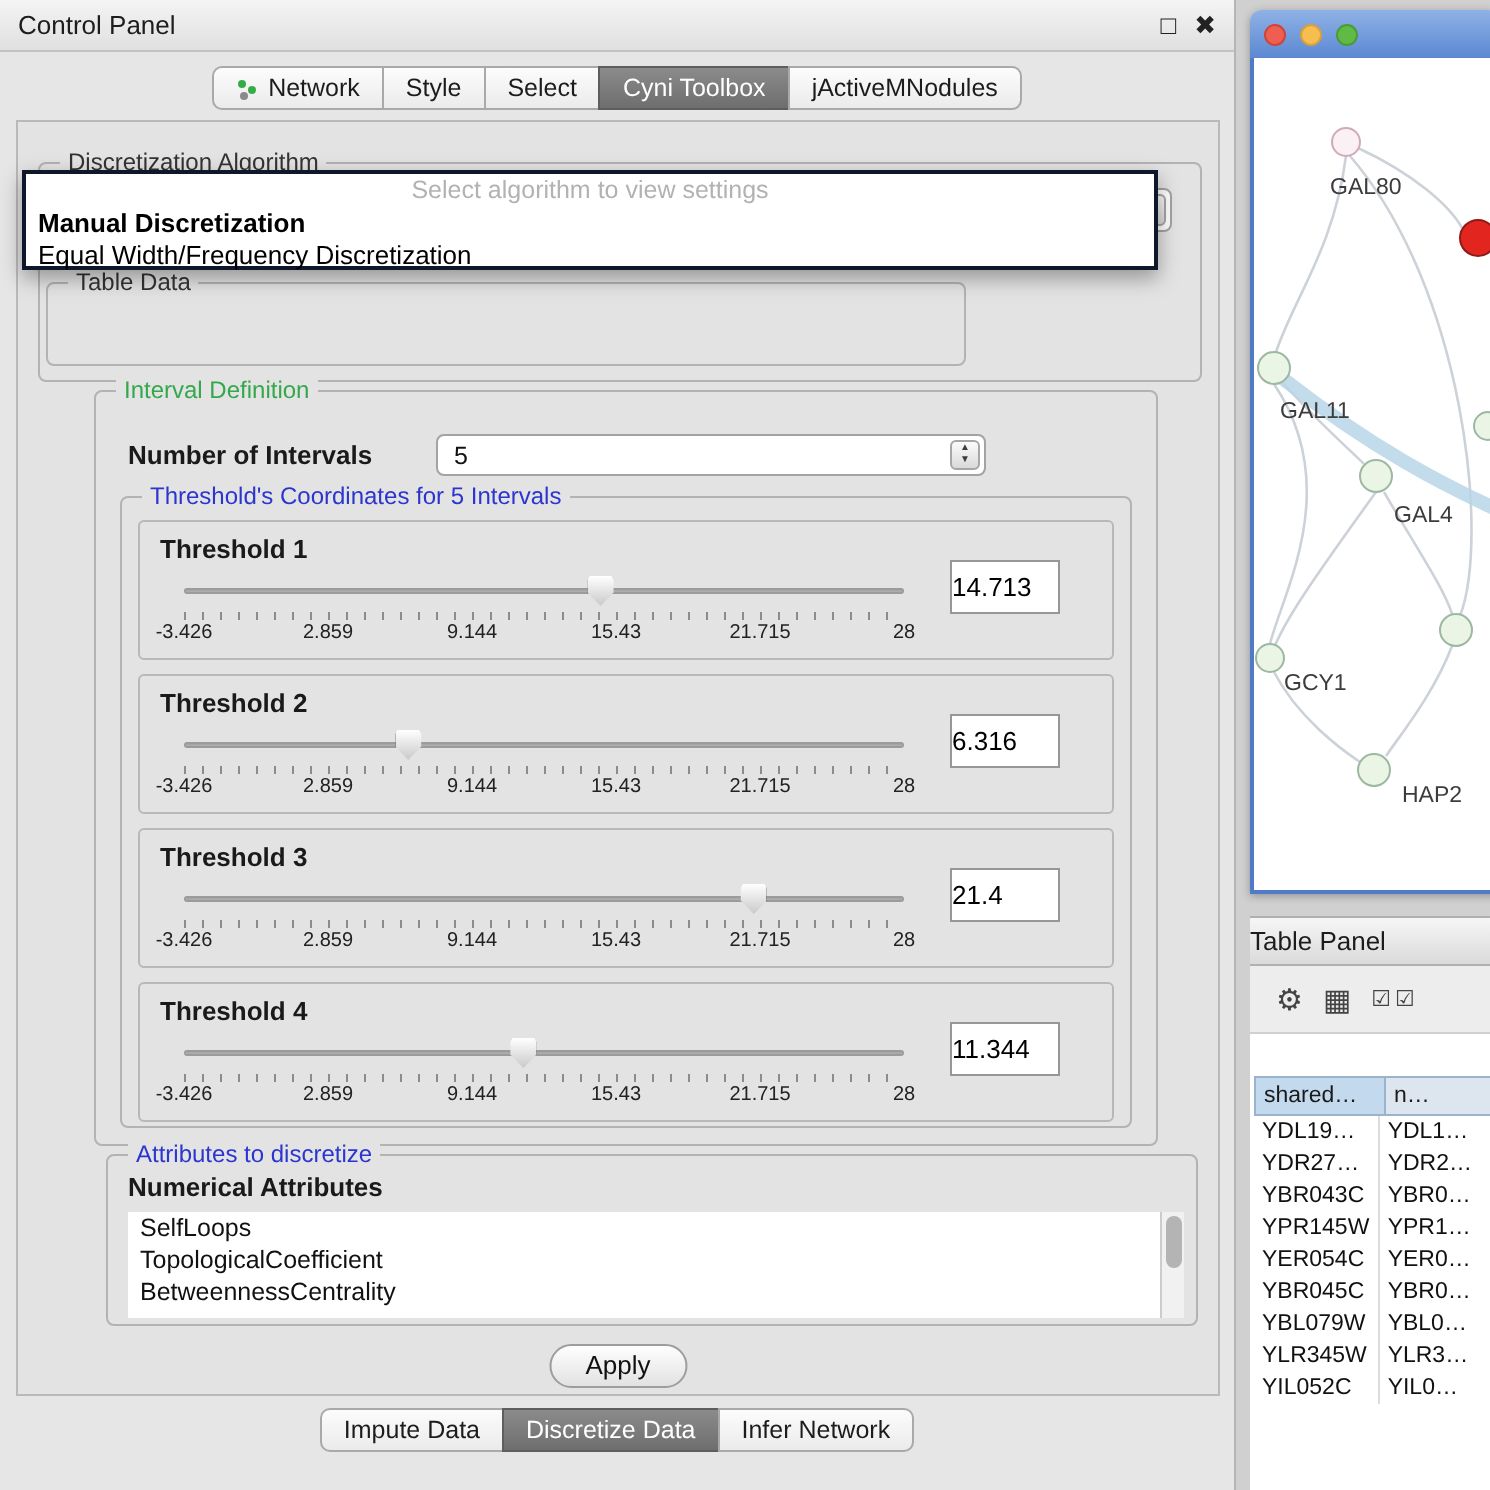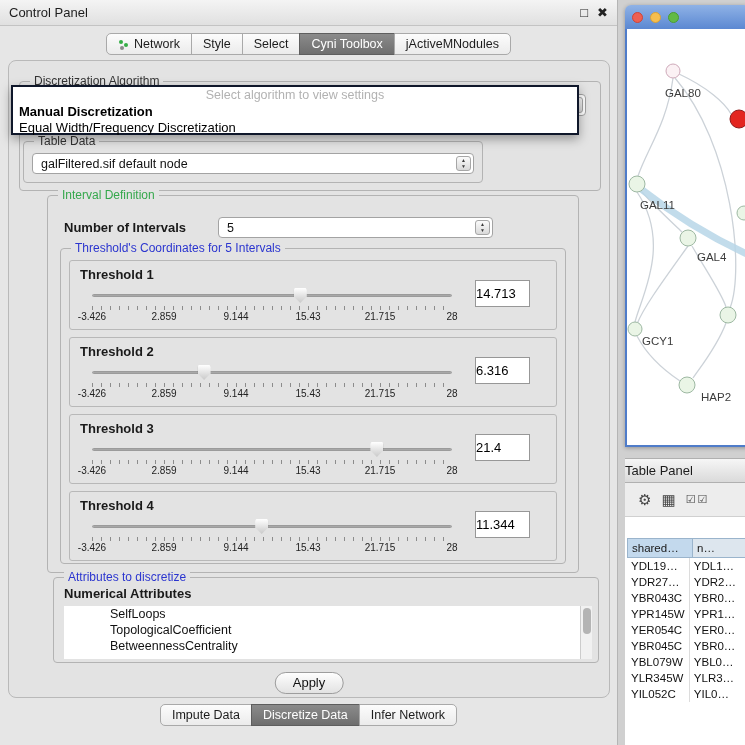--- a/index.html
+++ b/index.html
@@ -31,7 +31,7 @@
 
   
   .cp-body { position:absolute; left:8px; top:60px; width:602px; height:638px;
-    background:#e3e3e3; border:1px solid #b9b9b9; border-radius:8px; }
+    background:#e3e3e3; border:1px solid #b9b9b9; border-radius:0; }
 
   .groupbox { position:absolute; border:1px solid #b3b3b3; border-radius:4px; }
   .grouptitle { position:absolute; top:-8px; left:10px; background:#e3e3e3; padding:0 4px;

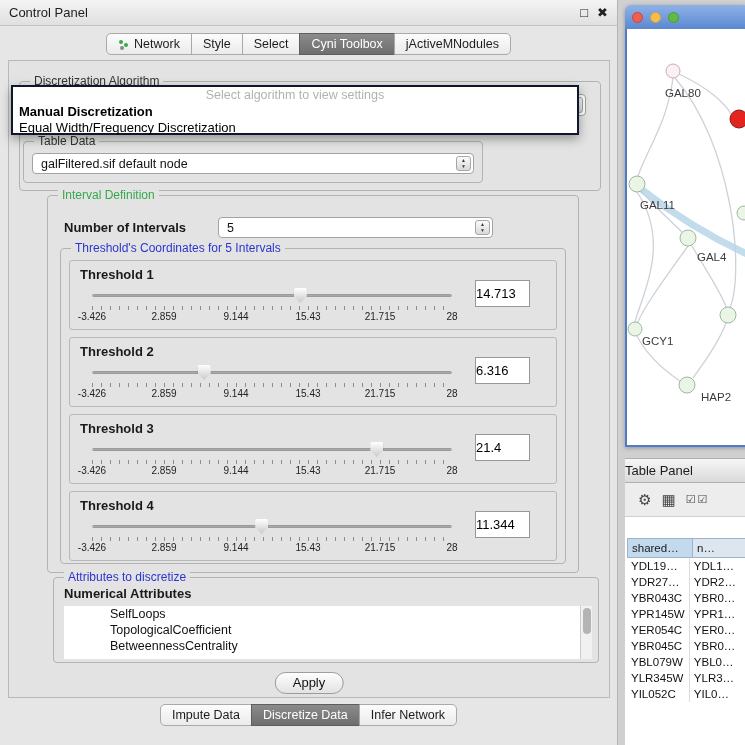--- a/index.html
+++ b/index.html
@@ -183,13 +183,6 @@
 
     <div class="groupbox" id="tabledata-group">
       <span class="grouptitle">Table Data</span>
-      <div class="combo" id="tabledata-combo">
-        <span>galFiltered.sif default node</span>
-        <span class="stepper">
-          <span>▲</span>
-          <span>▼</span>
-        </span>
-      </div>
     </div>
 
     <div class="groupbox" id="interval-group">

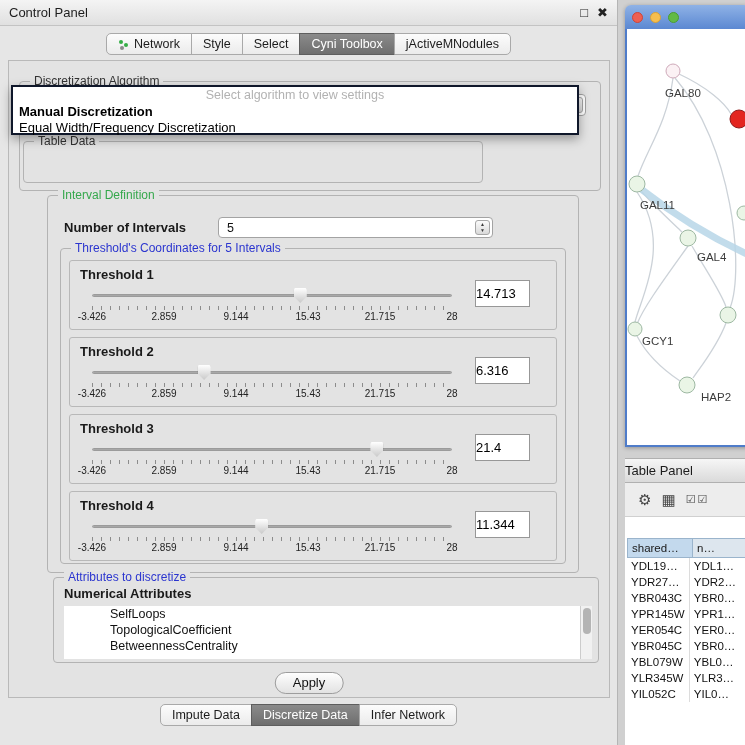--- a/index.html
+++ b/index.html
@@ -89,7 +89,7 @@
   #attr-subtitle { position:absolute; left:10px; top:8px; font-weight:bold; font-size:13px; }
   #attr-list { position:absolute; left:10px; right:6px; top:28px; bottom:3px; background:#fff;
     overflow:hidden; }
-  .attr-item { font-size:12.5px; line-height:16px; padding-left:6px; color:#111;margin-left:40px; }
+  .attr-item { font-size:12.5px; line-height:16px; padding-left:6px; color:#111; }
   #attr-scrollbar { position:absolute; right:6px; top:28px; bottom:3px; width:12px; background:#f1f1f1;
     border-left:1px solid #ccc; }
   #attr-scrollbar .sb-thumb { position:absolute; left:2px; top:2px; width:8px; height:26px;

